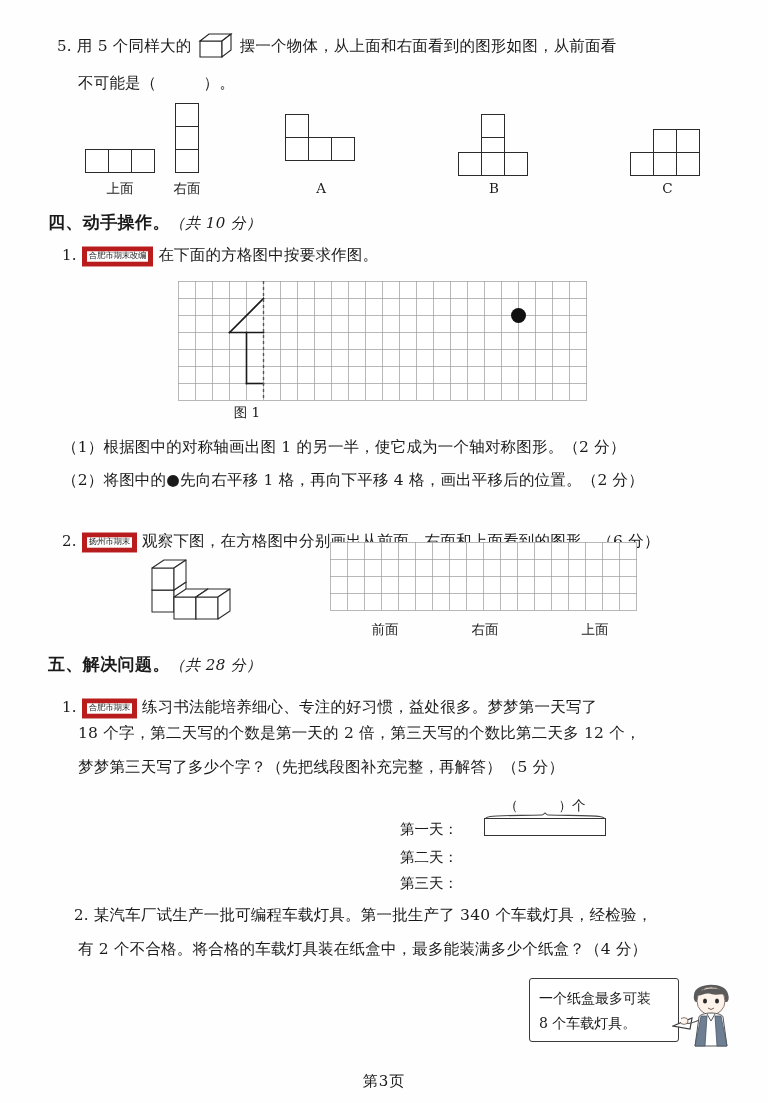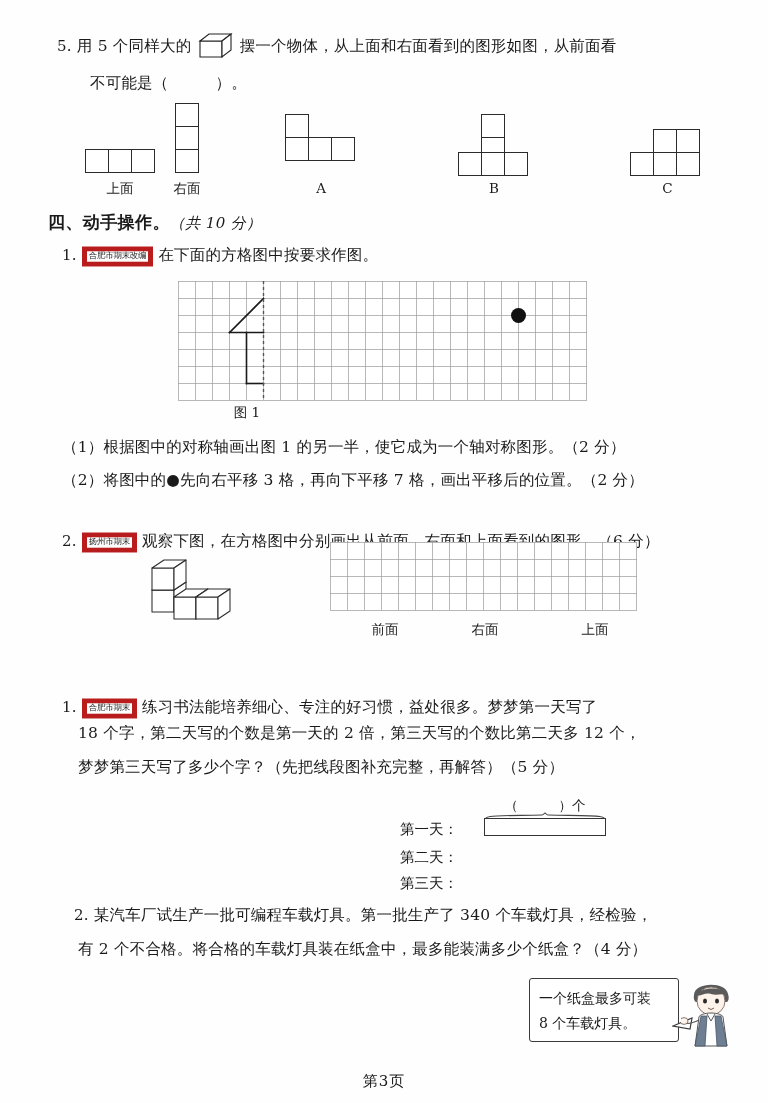--- a/index.html
+++ b/index.html
@@ -133,7 +133,7 @@
     </svg>
     <span>摆一个物体，从上面和右面看到的图形如图，从前面看</span>
   </div>
-  <div class="qline" style="left:78px; top:76px;margin-left:12px;">不可能是（　　　）。</div>
+  <div class="qline" style="left:78px; top:76px;">不可能是（　　　）。</div>
 
   <div class="shape" style="left:85px; top:149px; width:70px; height:24px;">
     <div class="cellbox" style="left:0px;  top:0px; width:24px; height:24px;"></div>

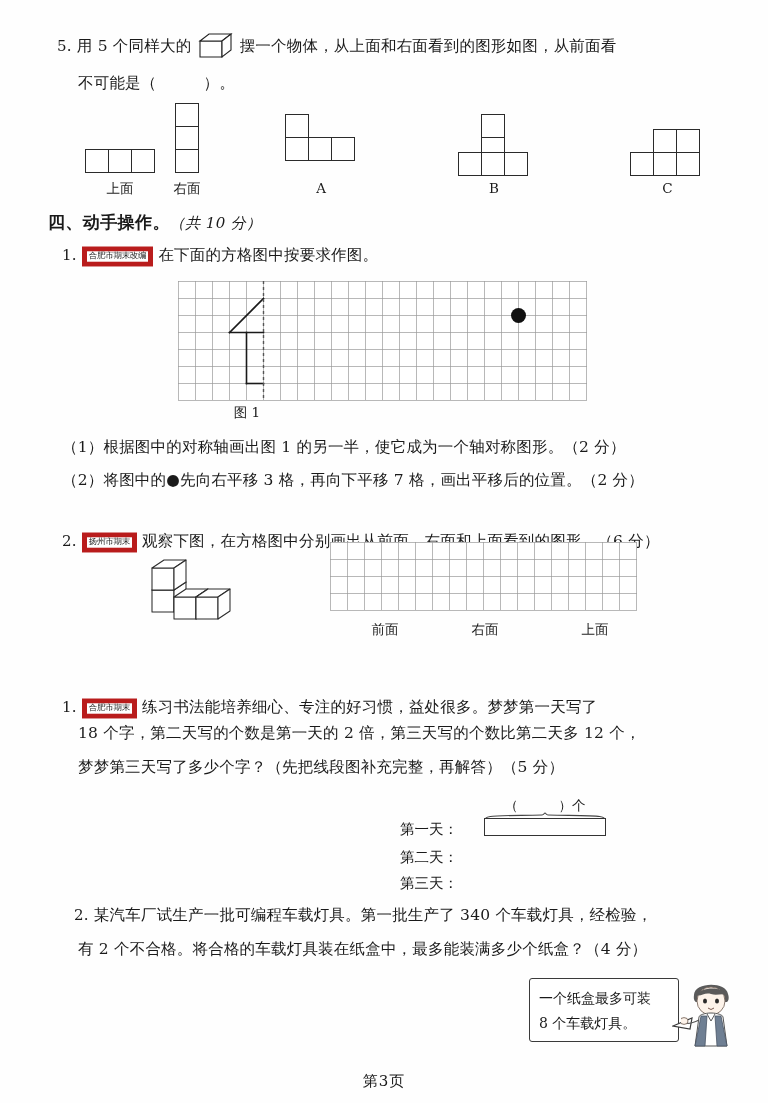--- a/index.html
+++ b/index.html
@@ -238,7 +238,7 @@
   <div class="caption" style="left:215px; top:404px; width:64px;">图 1</div>
 
   <div class="qline" style="left:62px; top:440px;">（1）根据图中的对称轴画出图 1 的另一半，使它成为一个轴对称图形。（2 分）</div>
-  <div class="qline" style="left:62px; top:473px;">（2）将图中的●先向右平移 3 格，再向下平移 7 格，画出平移后的位置。（2 分）</div>
+  <div class="qline" style="left:62px; top:473px;">（2）将图中的●先向右平移 1 格，再向下平移 4 格，画出平移后的位置。（2 分）</div>
 
   <div class="qline" style="left:62px; top:532px;">
     <span class="qnum">2.</span>

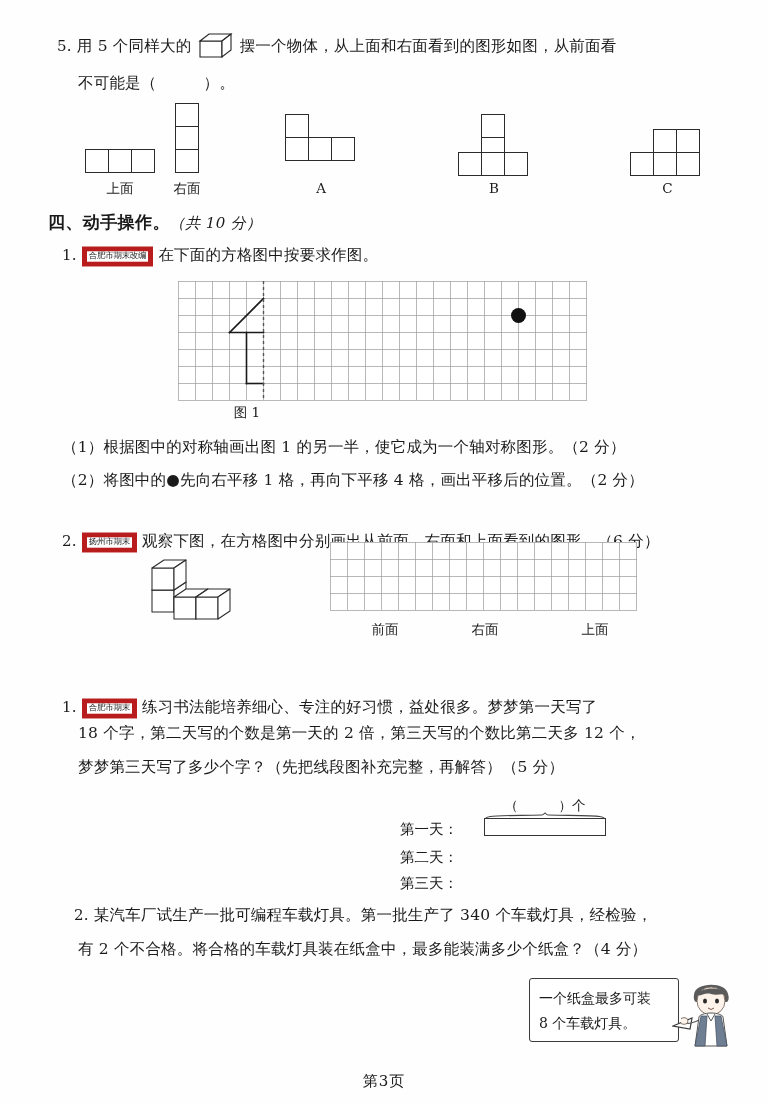--- a/index.html
+++ b/index.html
@@ -303,6 +303,9 @@
   <div class="caption" style="left:440px; top:621px; width:90px;">右面</div>
   <div class="caption" style="left:550px; top:621px; width:90px;">上面</div>
 
+  <div class="section-head" style="left:48px; top:653px;">
+    <span>五、解决问题。</span><span class="pts">（共 28 分）</span>
+  </div>
 
   <div class="qline" style="left:62px; top:666px;margin-top:32px;">
     <span class="qnum">1.</span>

